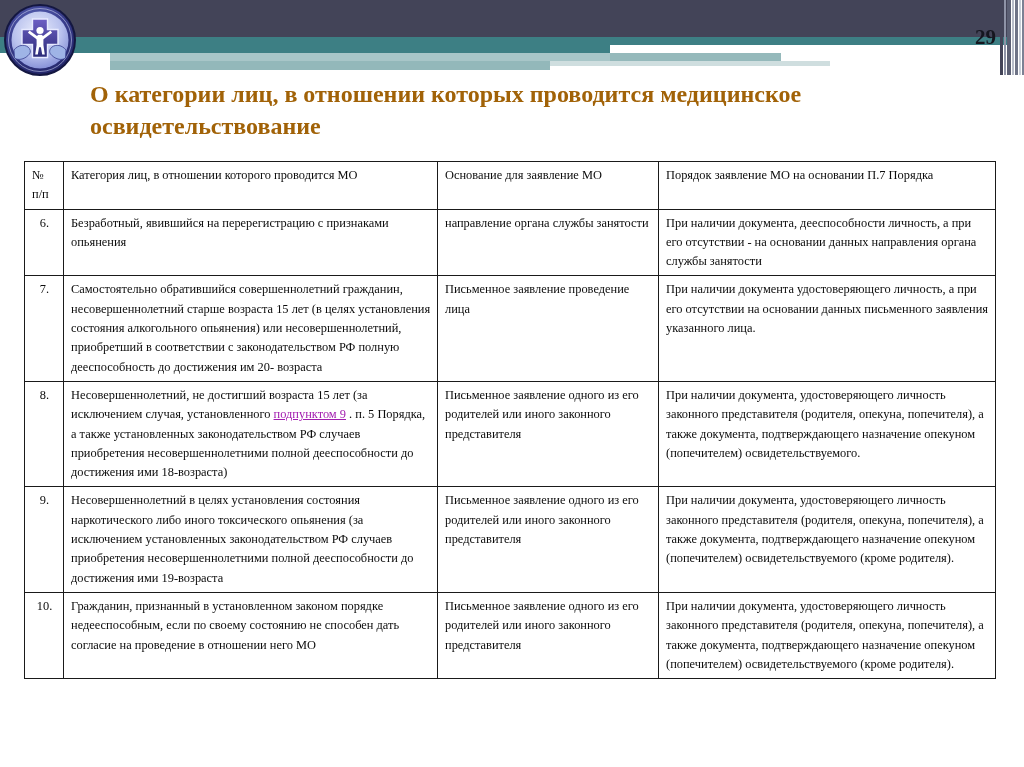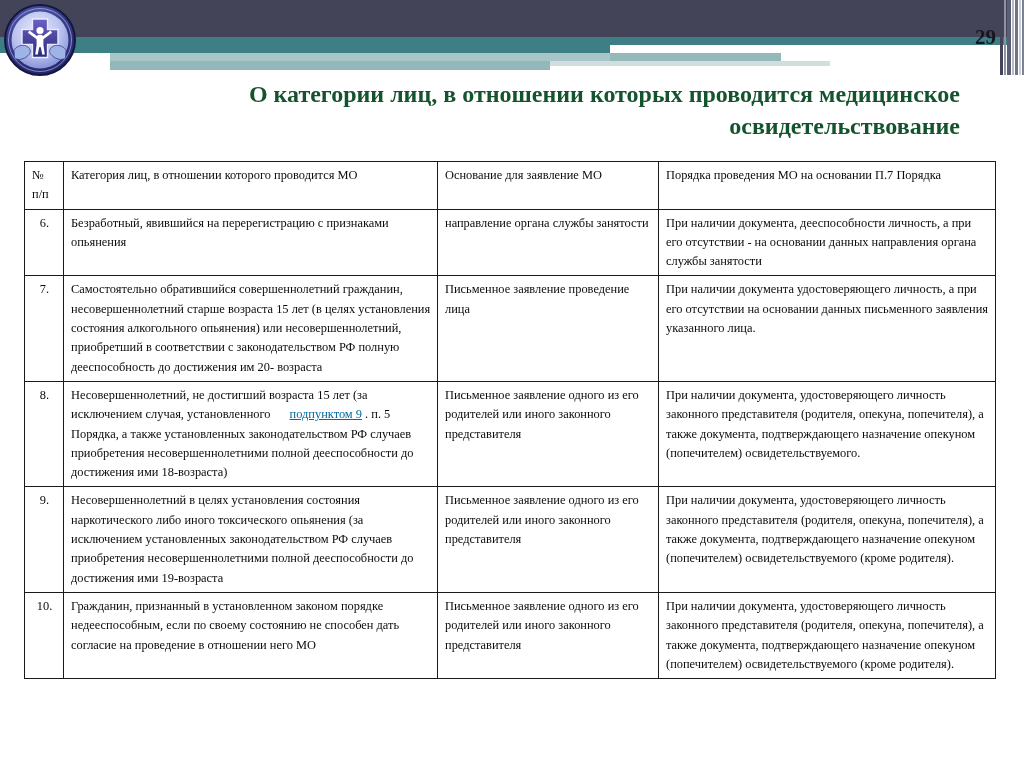--- a/index.html
+++ b/index.html
@@ -161,12 +161,12 @@
     left: 90px;
     top: 78px;
     width: 870px;
-    text-align: right;
+    text-align: left;
     font-family: "Liberation Serif", "DejaVu Serif", serif;
     font-weight: bold;
     font-size: 24px;
     line-height: 32px;
-    color: #14532d;
+    color: #a16207;
   }
 
   

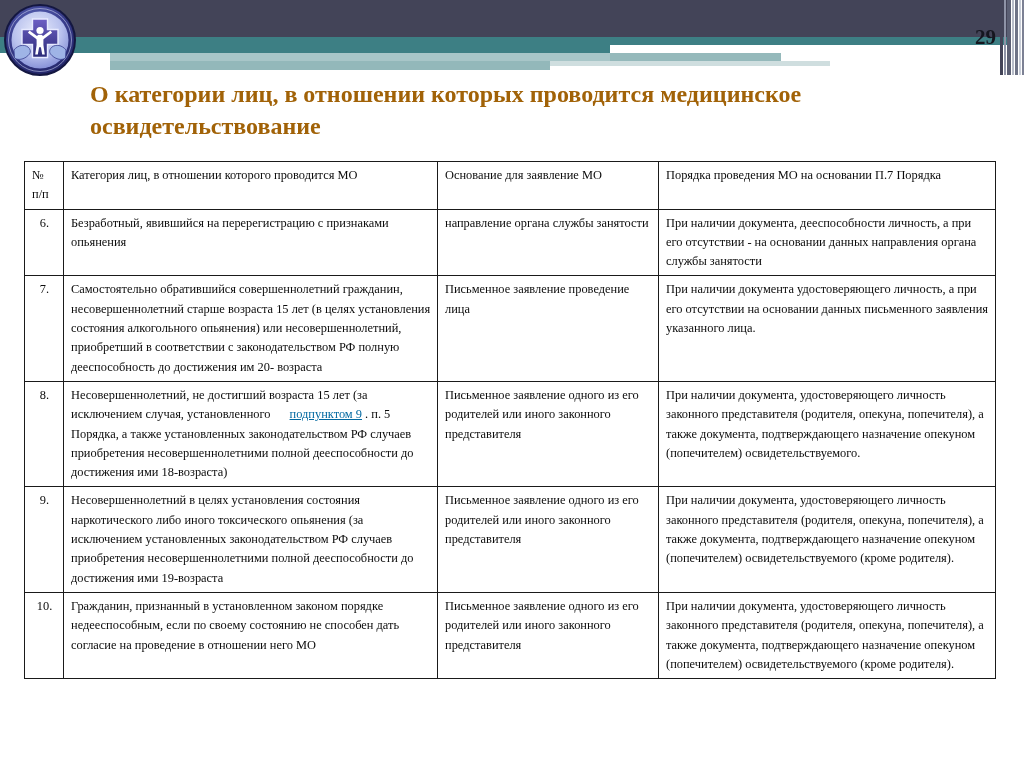--- a/index.html
+++ b/index.html
@@ -299,7 +299,7 @@
         </td>
         <td>Категория лиц, в отношении которого проводится МО</td>
         <td>Основание для заявление МО</td>
-        <td>Порядка проведения МО на основании П.7 Порядка</td>
+        <td>Порядок заявление МО на основании П.7 Порядка</td>
       </tr>
     </thead>
     <tbody>

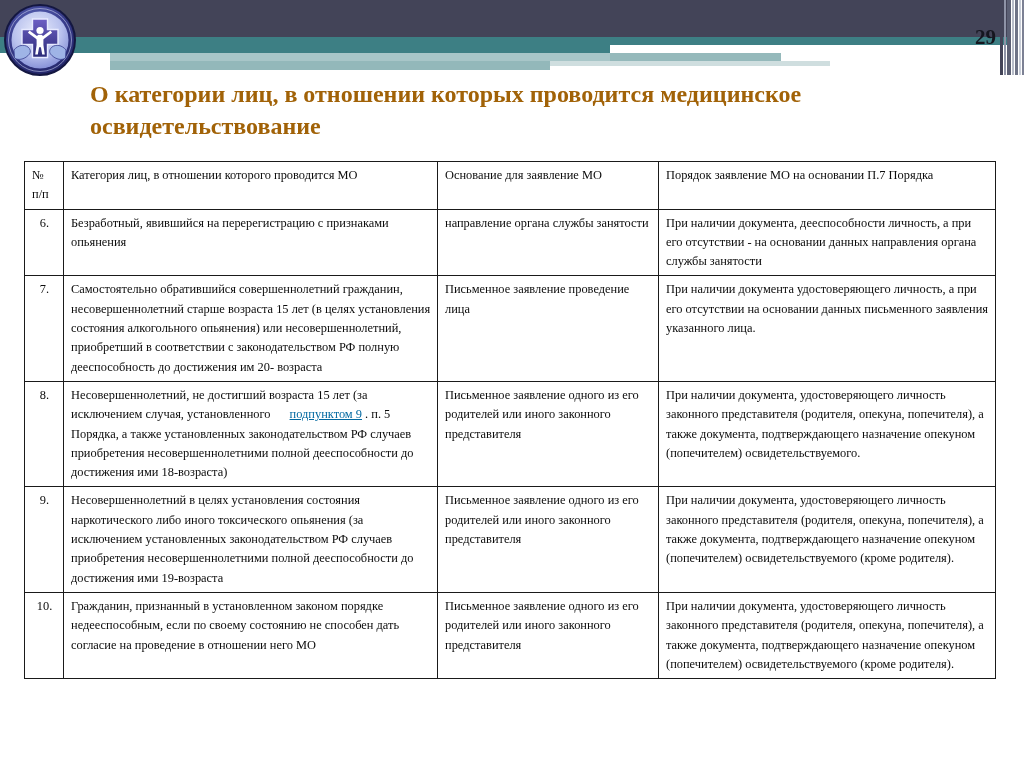--- a/index.html
+++ b/index.html
@@ -208,9 +208,8 @@
     padding-left: 5px;
   }
   a.lnk {
-    color: #0369a1;
+    color: #a21caf;
     text-decoration: underline;
-    margin-left: 16px;
   }
 </style>
 </head>

